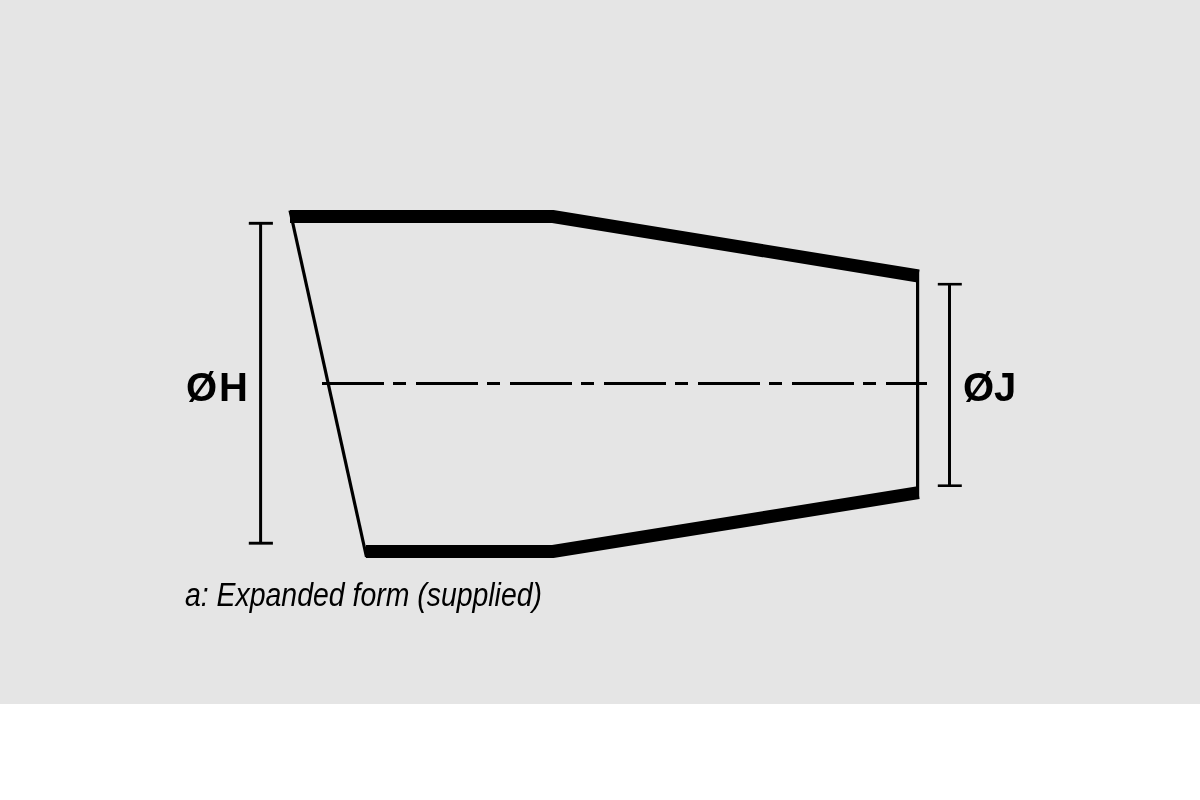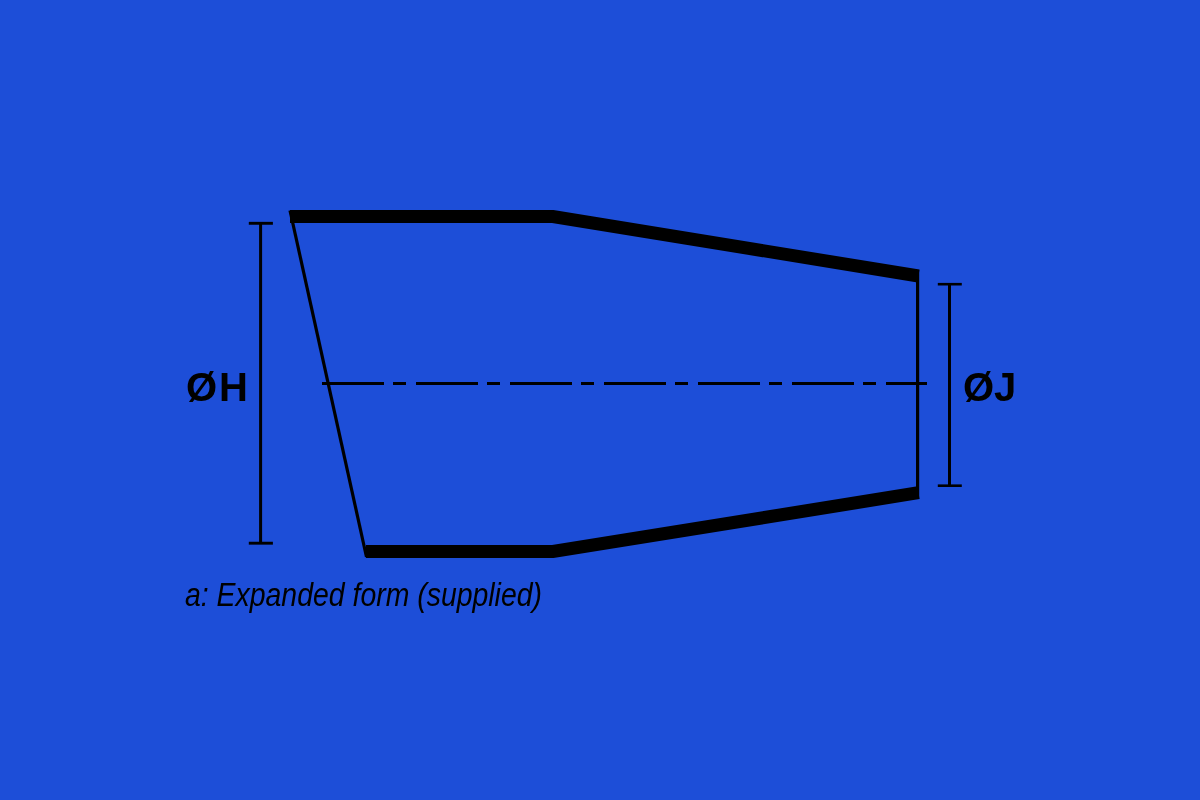--- a/index.html
+++ b/index.html
@@ -3,7 +3,7 @@
 <meta charset="utf-8">
 <style>
   html,body{margin:0;padding:0;background:#fff;}
-  .page{width:1200px;height:800px;position:relative;overflow:hidden;background:#1d4ed8;}
+  .page{width:1200px;height:704px;position:relative;overflow:hidden;background:#e5e5e5;}
   svg text{font-family:"Liberation Sans",sans-serif;fill:#000;}
 </style>
 </head>

